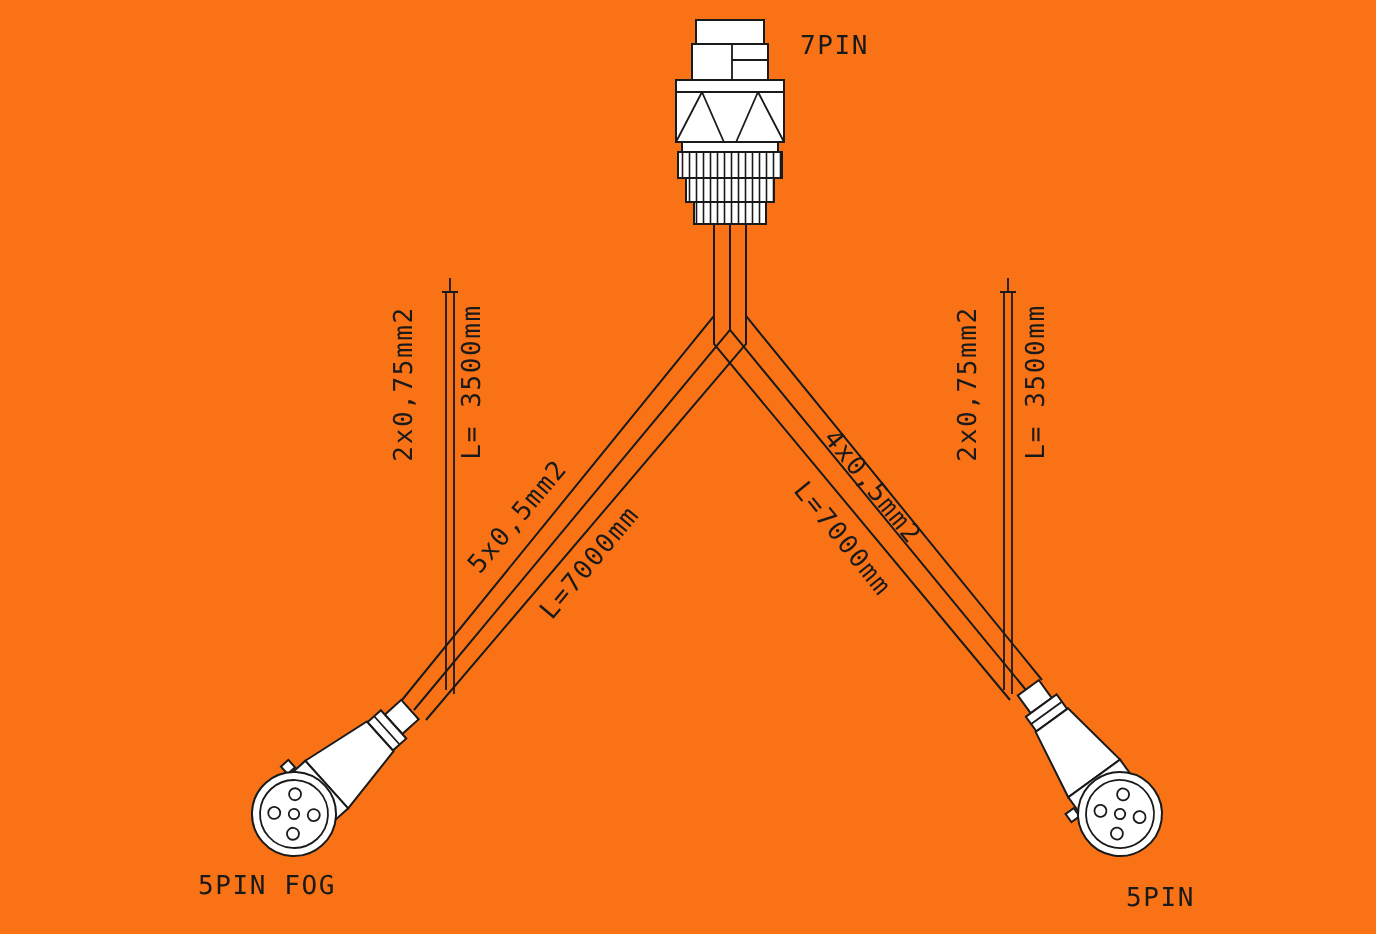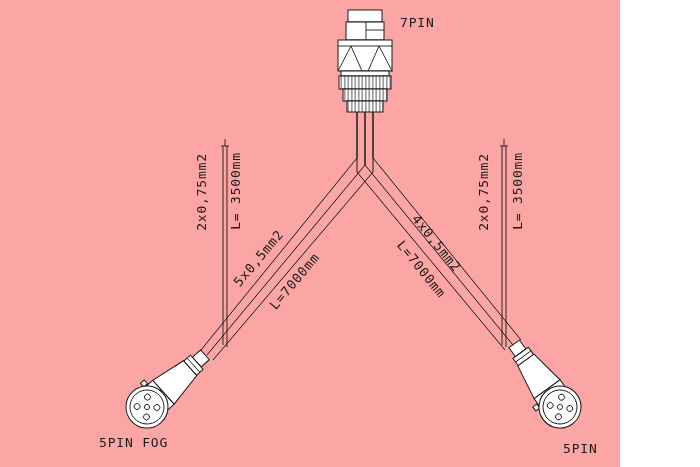--- a/index.html
+++ b/index.html
@@ -3,7 +3,7 @@
 <meta charset="utf-8">
 <style>
   html,body{margin:0;padding:0;background:#ffffff;}
-  .wrap{width:620px;height:467px;position:relative;background:#fca5a5;overflow:hidden;}
+  .wrap{width:688px;height:467px;position:relative;background:#f97316;overflow:hidden;}
   svg{display:block;}
   .lbl{font-family:"DejaVu Sans Mono",monospace;font-size:13px;fill:#1a1a1a;letter-spacing:0.8px;}
   .ln{stroke:#1a1a1a;stroke-width:1;fill:none;}

